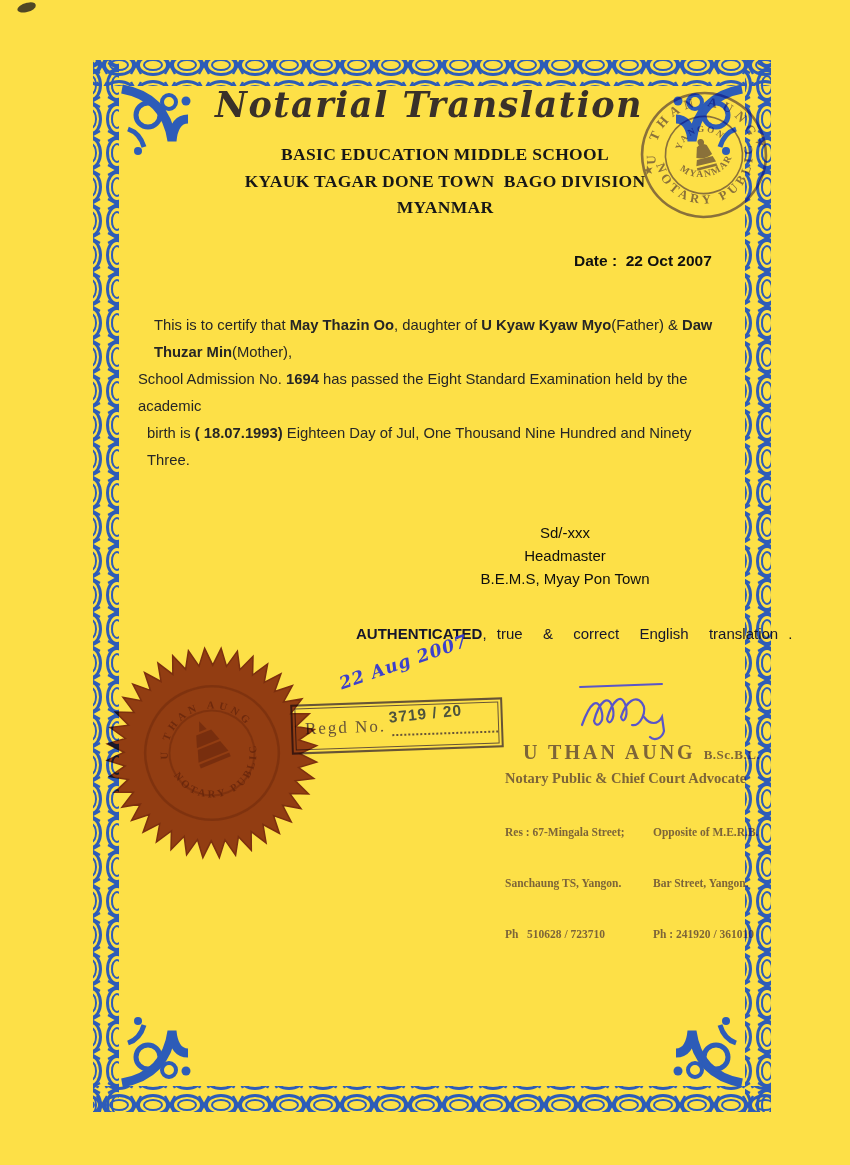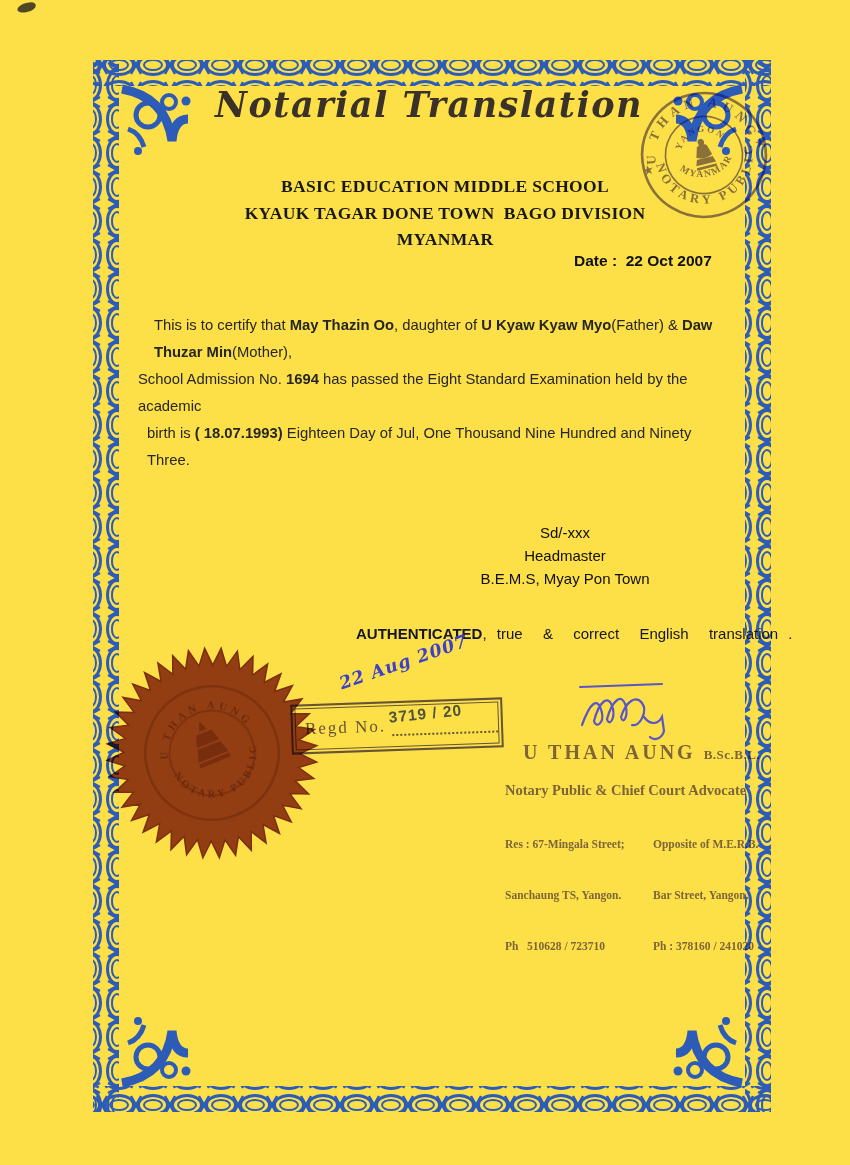--- a/index.html
+++ b/index.html
@@ -11,7 +11,7 @@
   .speck{left:17px;top:3px;width:19px;height:9px;background:#24201d;opacity:.8;border-radius:60% 40% 55% 45%;transform:rotate(-12deg);}
 
   .hdr-script{left:0;right:0;top:84px;text-align:center;font-family:"DejaVu Serif",serif;font-style:italic;font-weight:bold;font-size:35px;color:#3a3129;letter-spacing:1.5px;transform:translateX(4px);}
-  .school{left:180px;width:530px;top:141px;text-align:center;font-family:"Liberation Serif",serif;font-weight:bold;font-size:17.5px;color:#171717;line-height:26.5px;letter-spacing:.3px;margin-top:32px;}
+  .school{left:180px;width:530px;top:141px;text-align:center;font-family:"Liberation Serif",serif;font-weight:bold;font-size:17.5px;color:#171717;line-height:26.5px;letter-spacing:.3px;}
   .school div{white-space:pre;}
 
   .date-line{left:574px;top:252px;font-size:15.5px;font-weight:600;color:#101010;white-space:pre;}

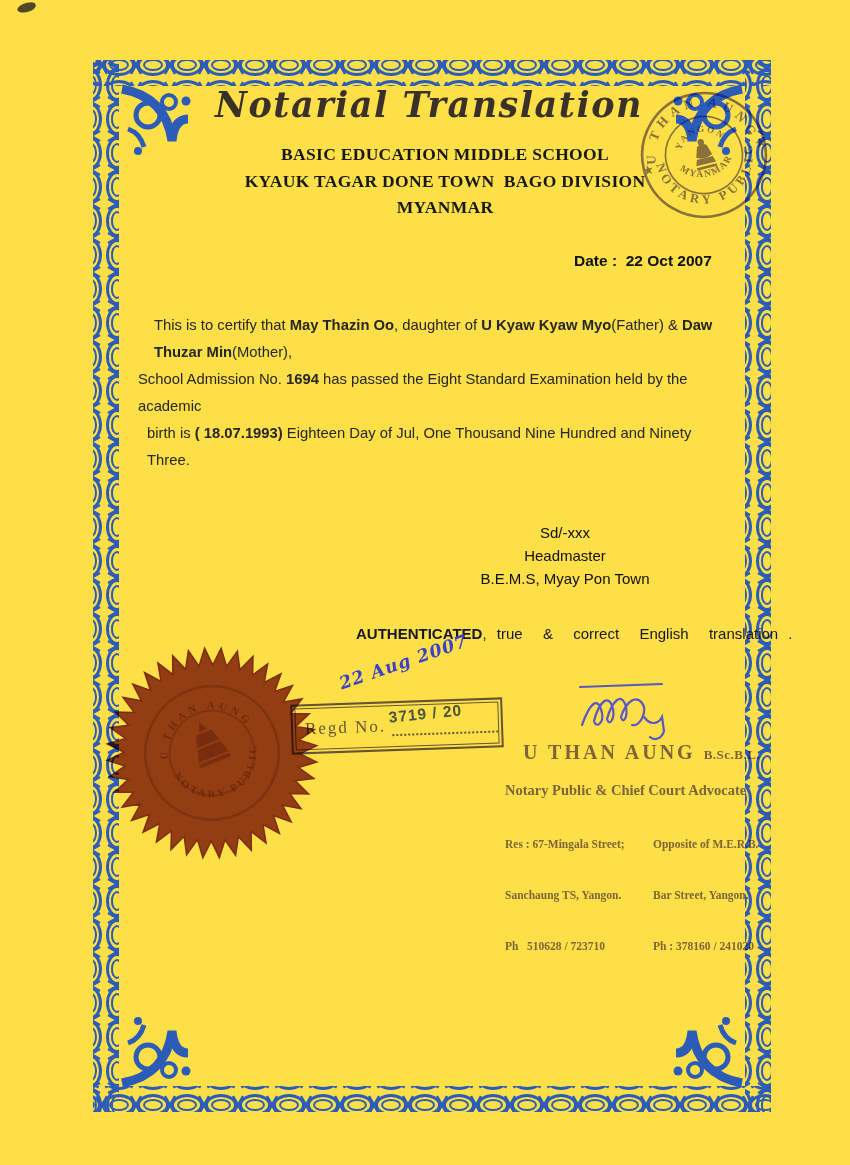--- a/index.html
+++ b/index.html
@@ -42,7 +42,7 @@
   .notary{left:505px;top:741px;width:272px;color:#7468c4;font-family:"Liberation Serif",serif;opacity:.93;}
   .nname{font-weight:bold;font-size:20px;letter-spacing:3px;white-space:nowrap;padding-left:18px;}
   .nname .deg{font-size:13px;letter-spacing:.5px;text-align:right;}
-  .ntitle{font-weight:bold;font-size:14.5px;margin-top:18px;white-space:nowrap;}
+  .ntitle{font-weight:bold;font-size:14.5px;margin-top:6px;white-space:nowrap;}
   .naddr{display:grid;grid-template-columns:148px auto;font-size:11.5px;font-weight:bold;line-height:17px;margin-top:3px;}
   .naddr div{white-space:pre;}
 </style>

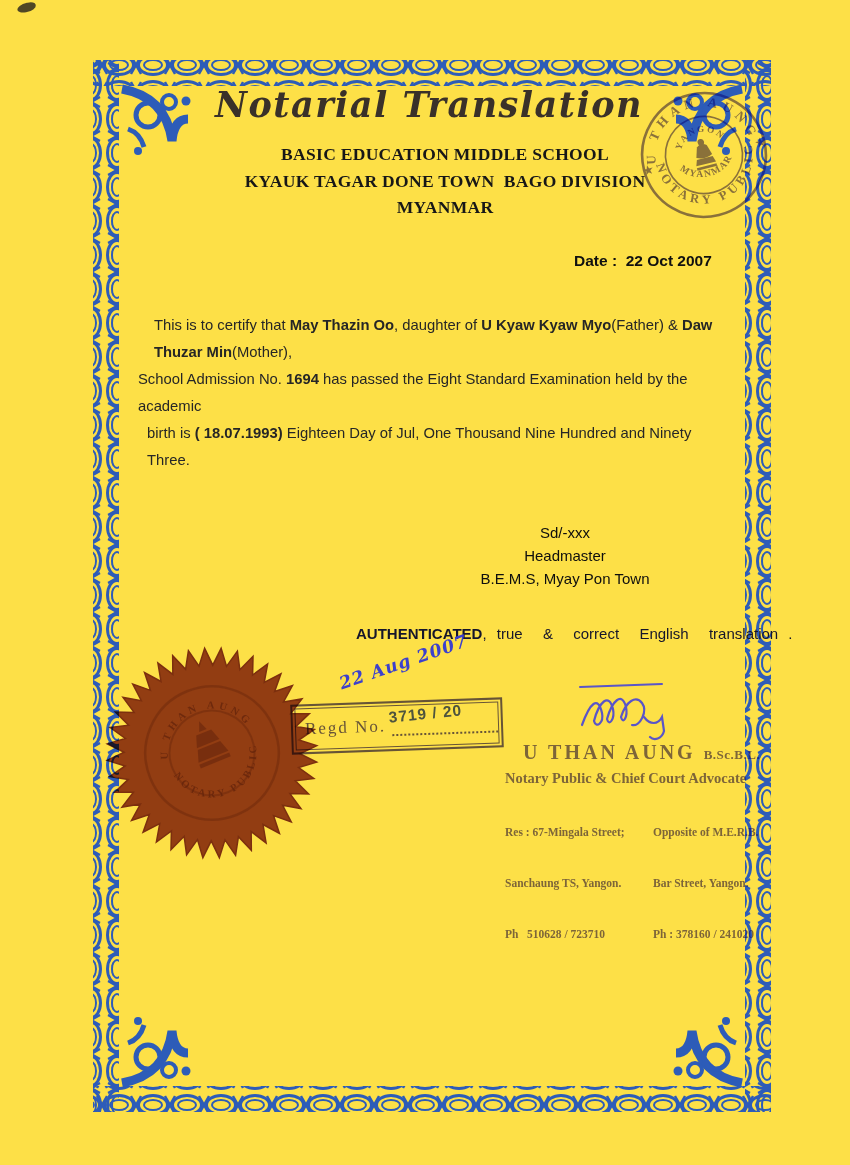--- a/index.html
+++ b/index.html
@@ -188,7 +188,7 @@
       <div>
         <div>Opposite of M.E.R.B.</div>
         <div>Bar Street, Yangon.</div>
-        <div>Ph : 378160 / 241020</div>
+        <div>Ph : 241920 / 361010</div>
       </div>
     </div>
   </div>

